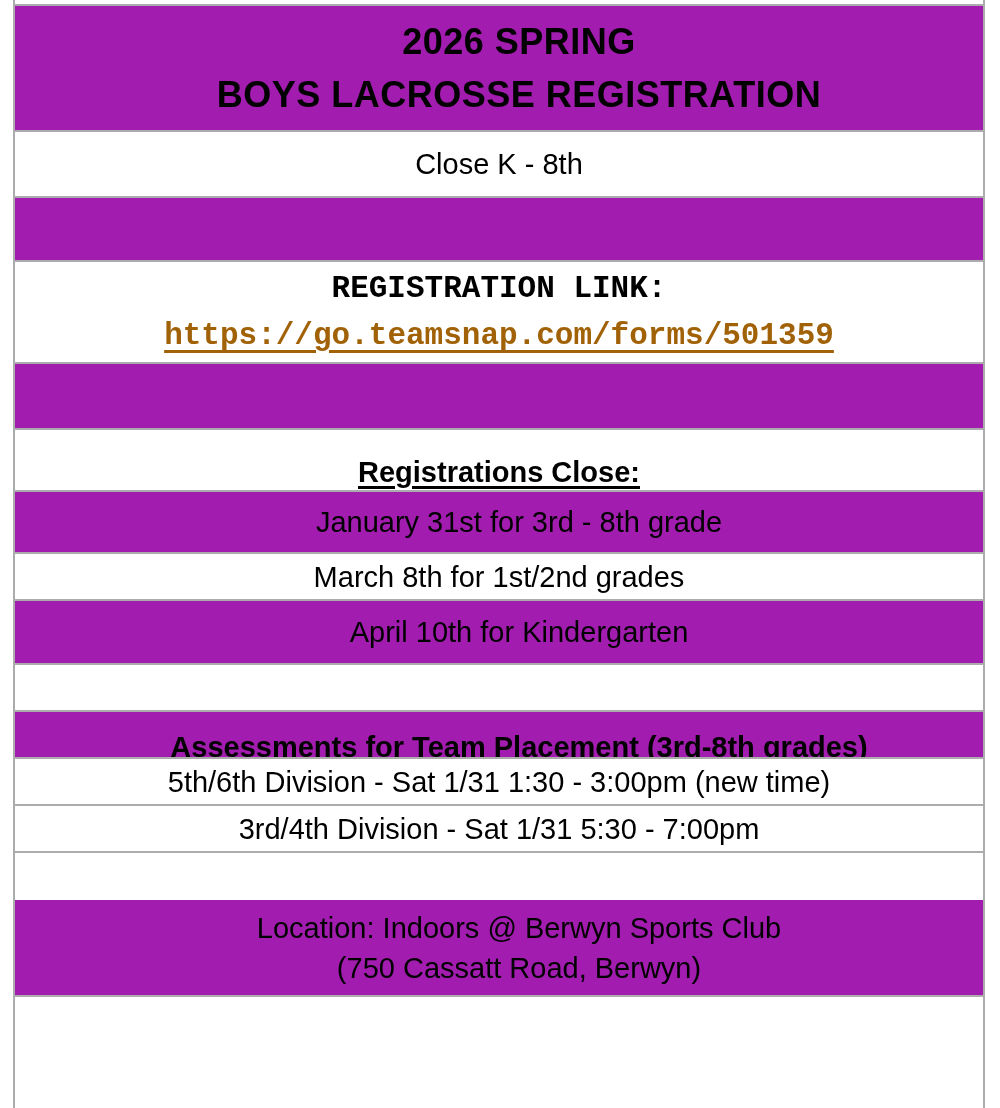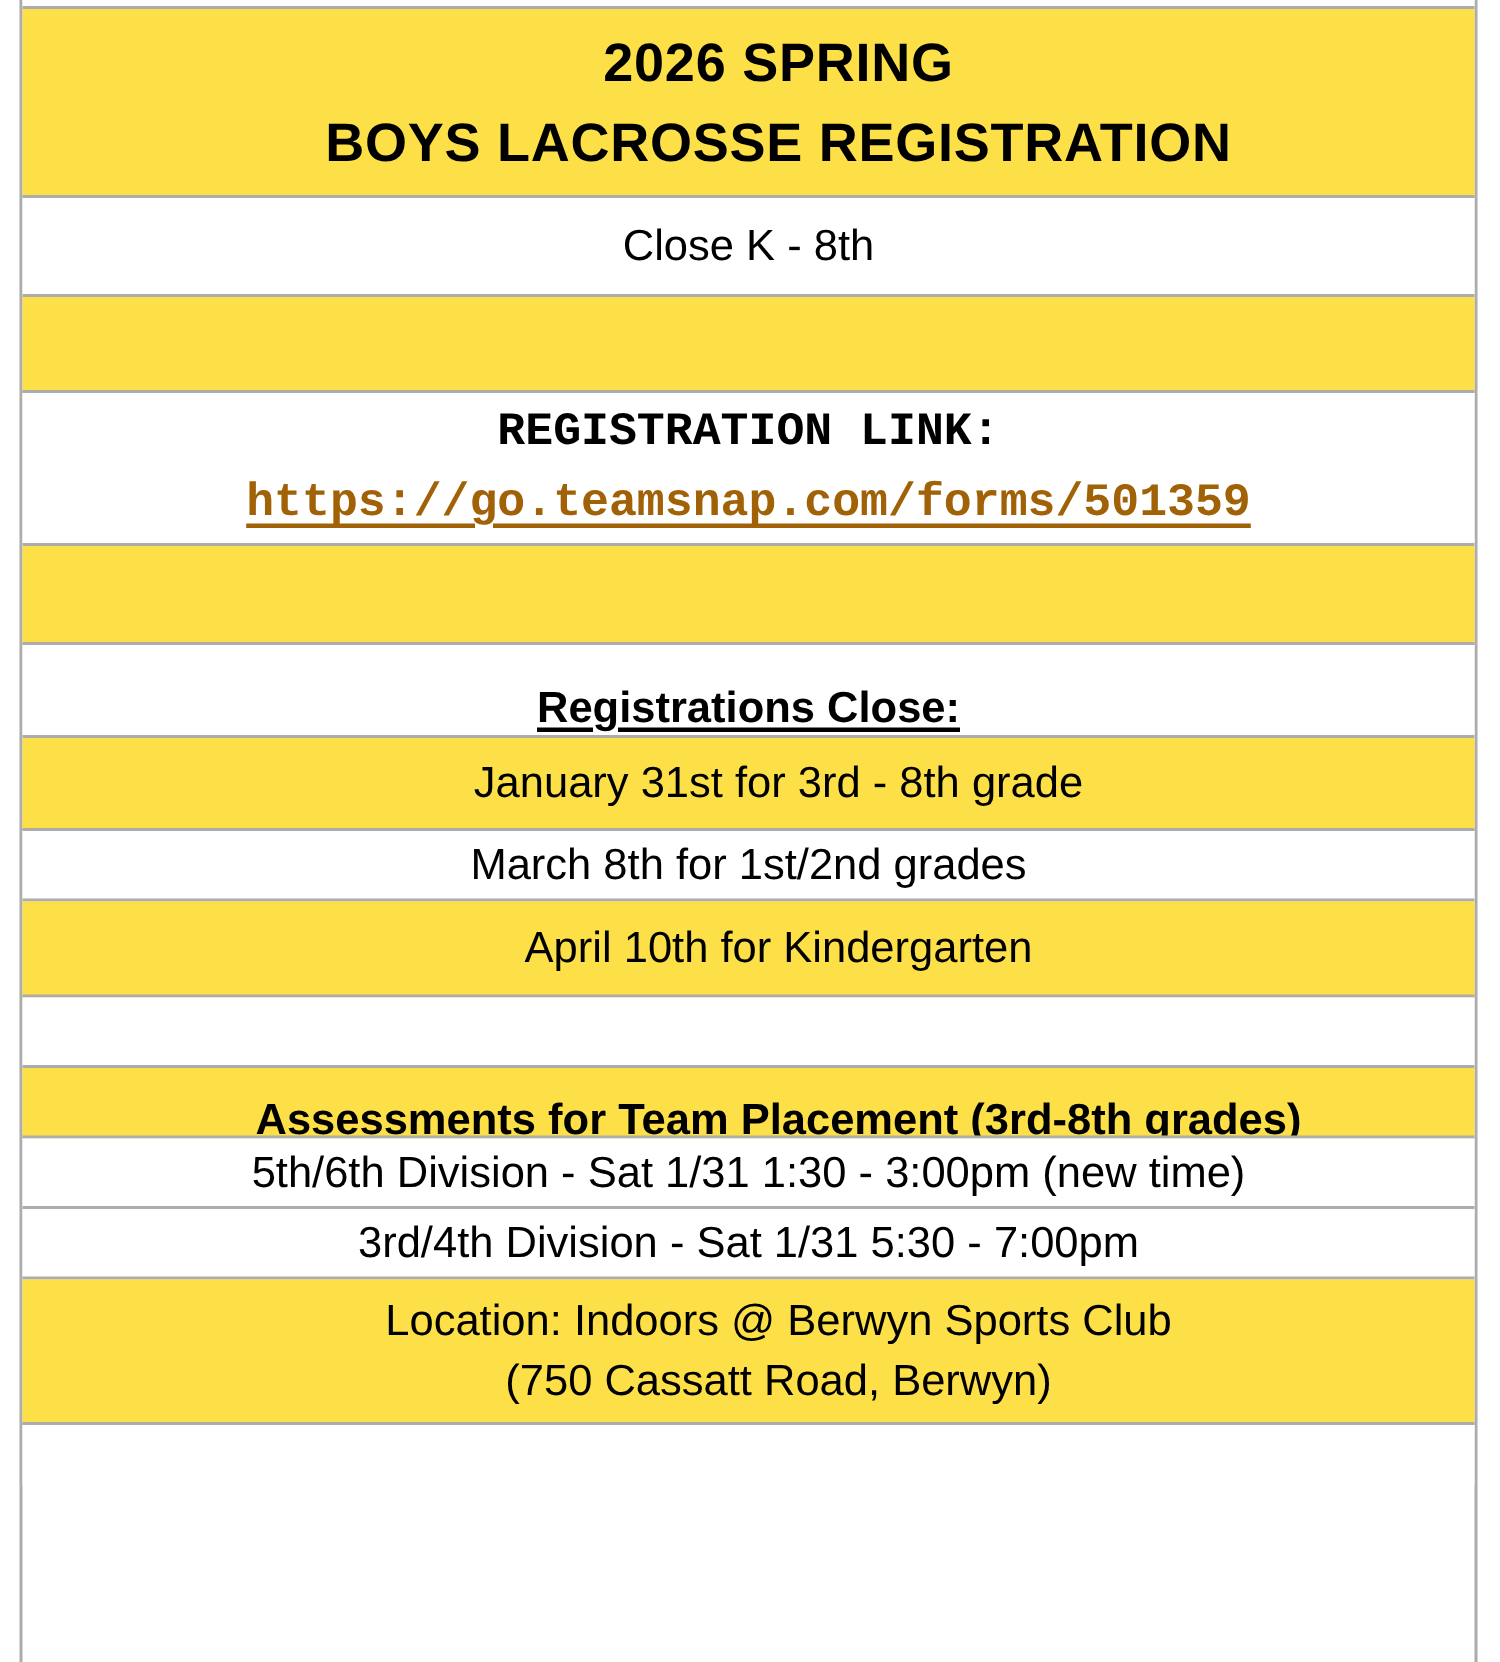--- a/index.html
+++ b/index.html
@@ -34,7 +34,7 @@
     overflow: hidden;
   }
   .row:last-child { border-bottom: none; }
-  .r-gray  { background: #fde047; padding-left: 40px; }
+  .r-gray  { background: #a21caf; padding-left: 40px; }
   .r-white { background: #ffffff; }
 
   .t-title {

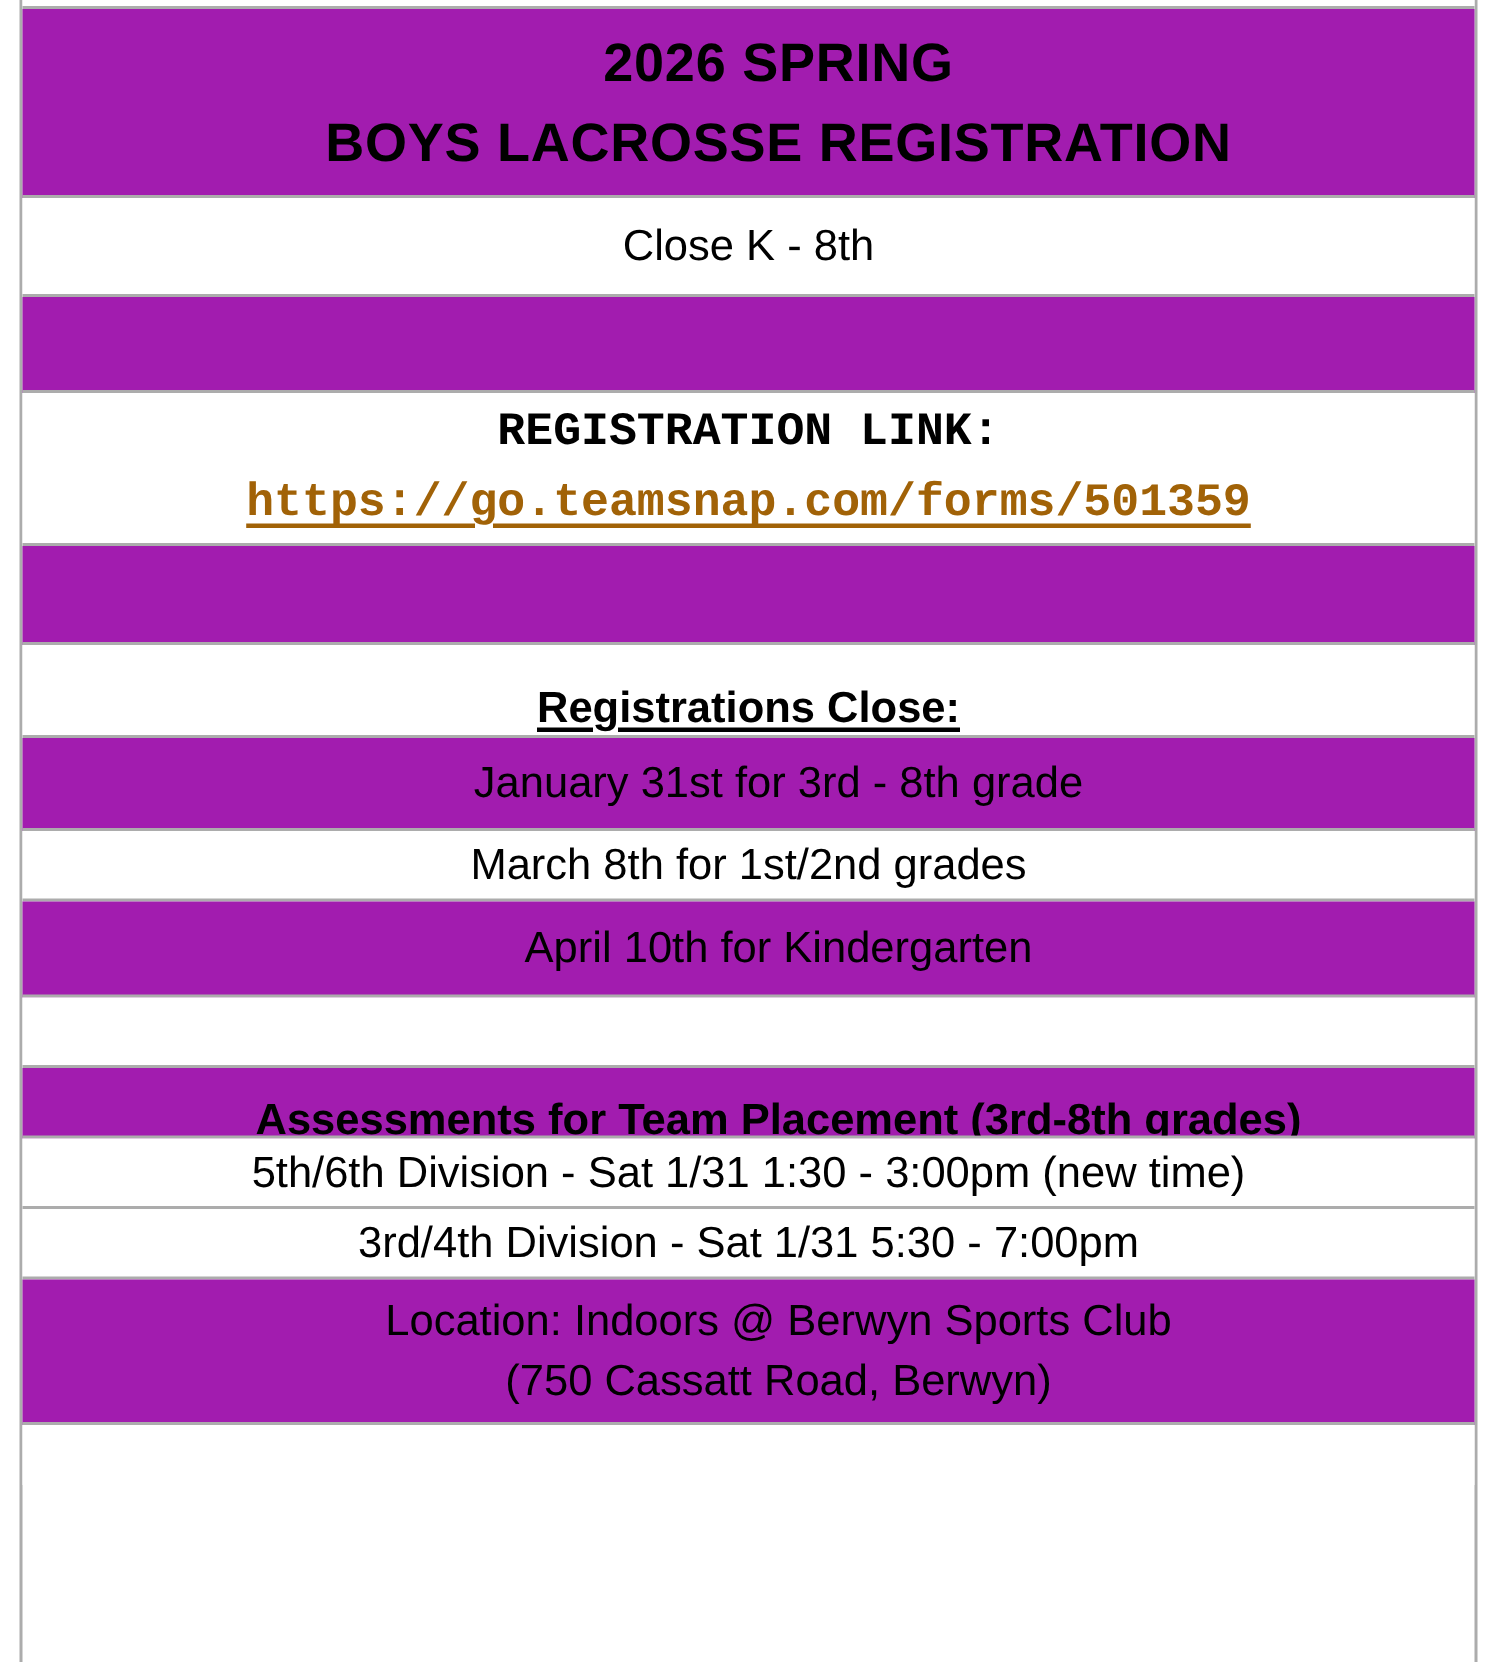--- a/index.html
+++ b/index.html
@@ -80,7 +80,7 @@
   .h-62     { height: 62px; }
   .h-63     { height: 47px; }
   .h-64     { height: 64px; }
-  .h-loc    { height: 97px; }
+  .h-loc    { height: 97px; margin-top: 47px; }
   .h-last   { height: 40px; }
 </style>
 </head>

